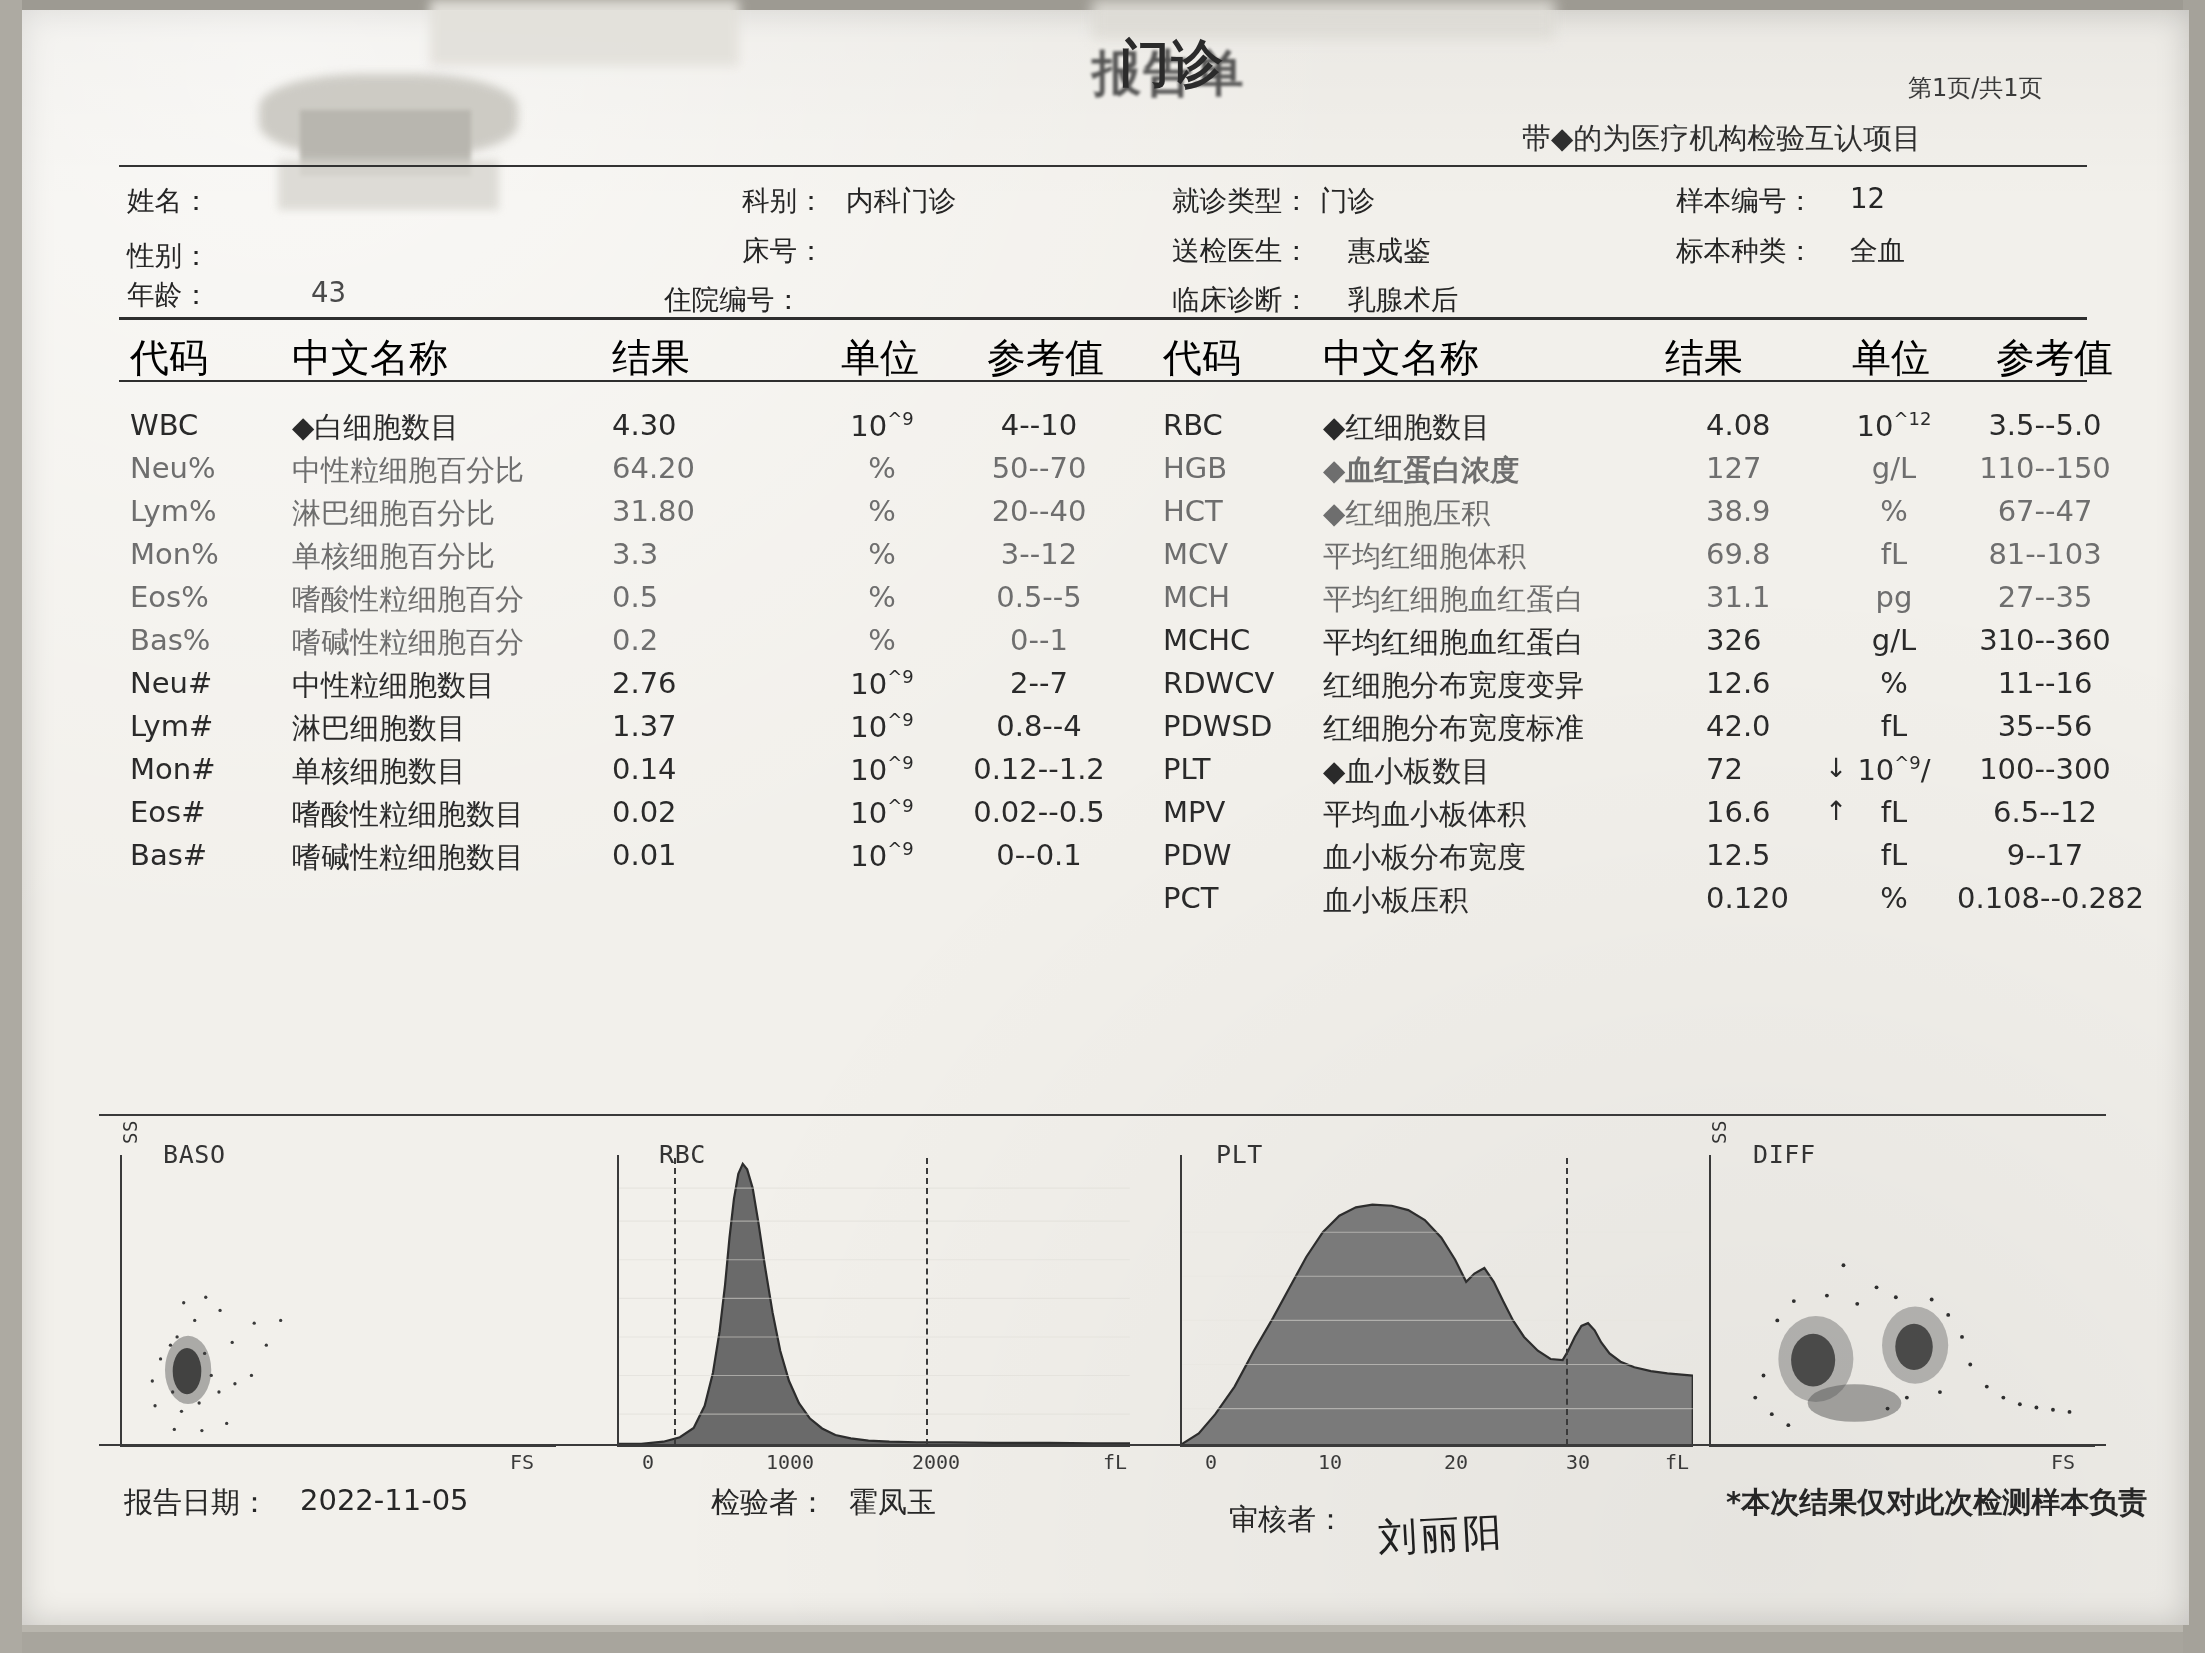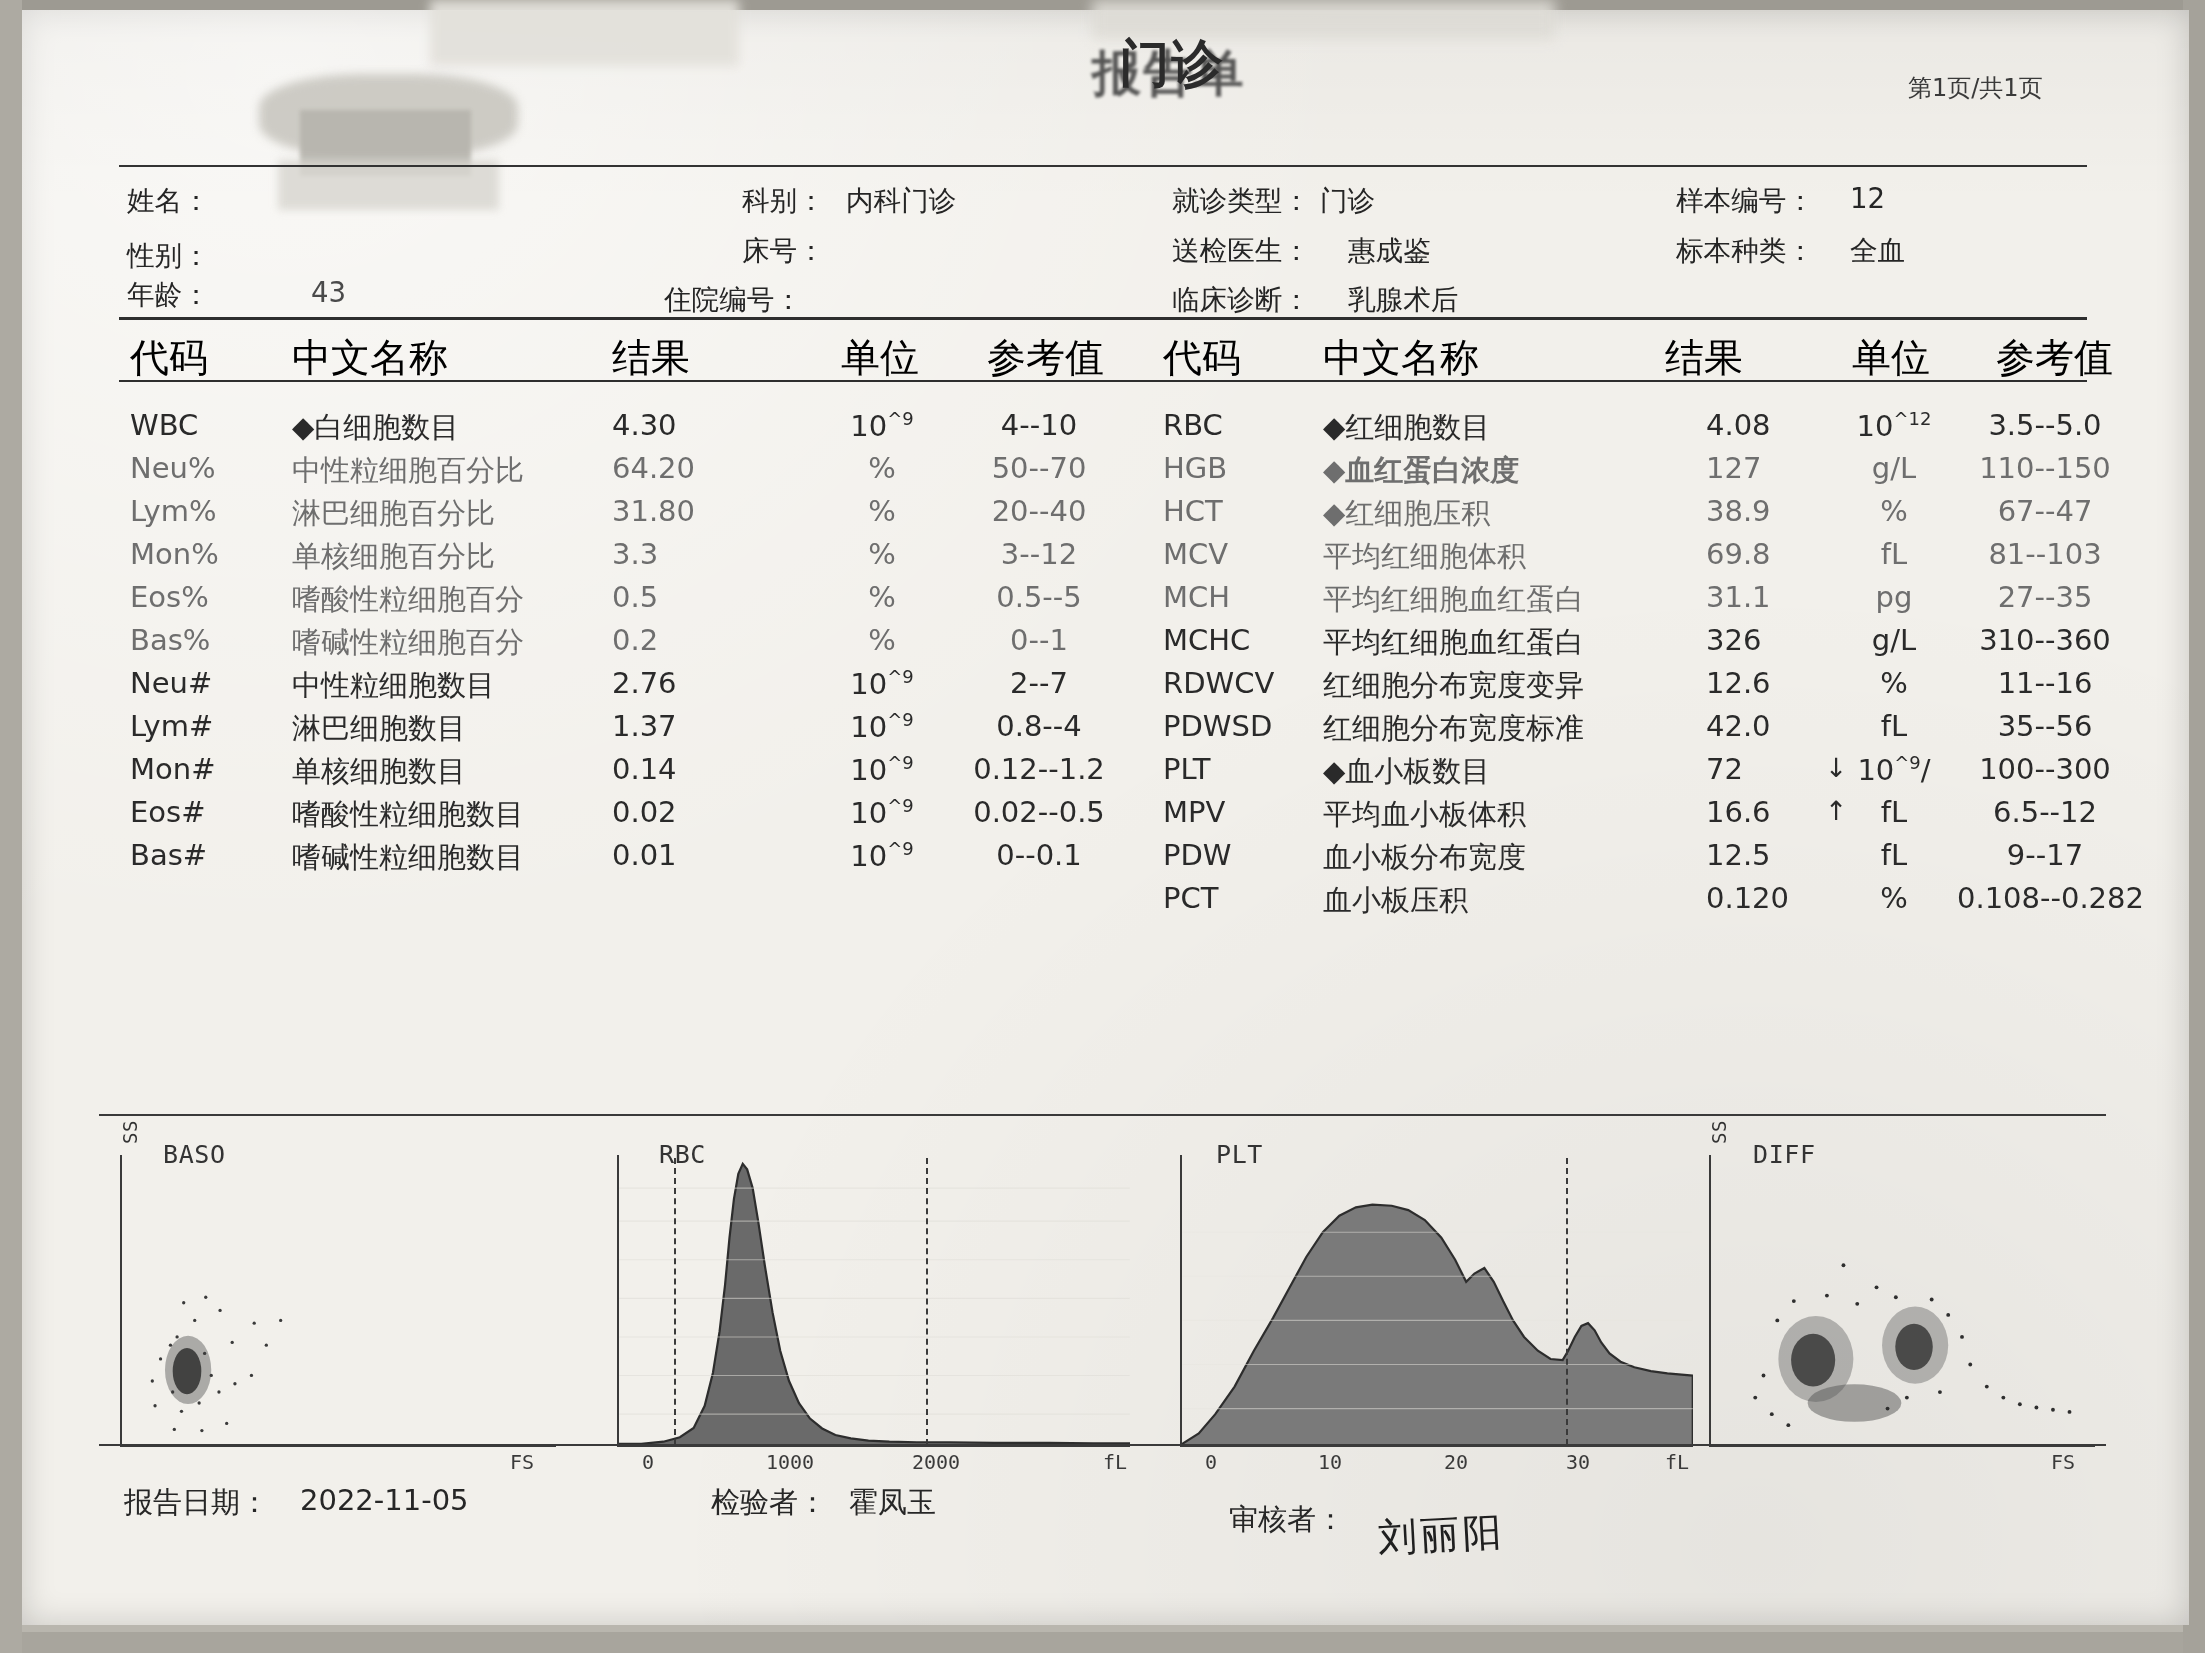--- a/index.html
+++ b/index.html
@@ -217,6 +217,7 @@
   <div class="titleBlur">报告单</div>
   <div class="title">门诊</div>
   <div class="pageNo">第1页/共1页</div>
+  <div class="mutualNote">带◆的为医疗机构检验互认项目</div>
   <div class="hdrRule"></div>
 
   <div class="info">

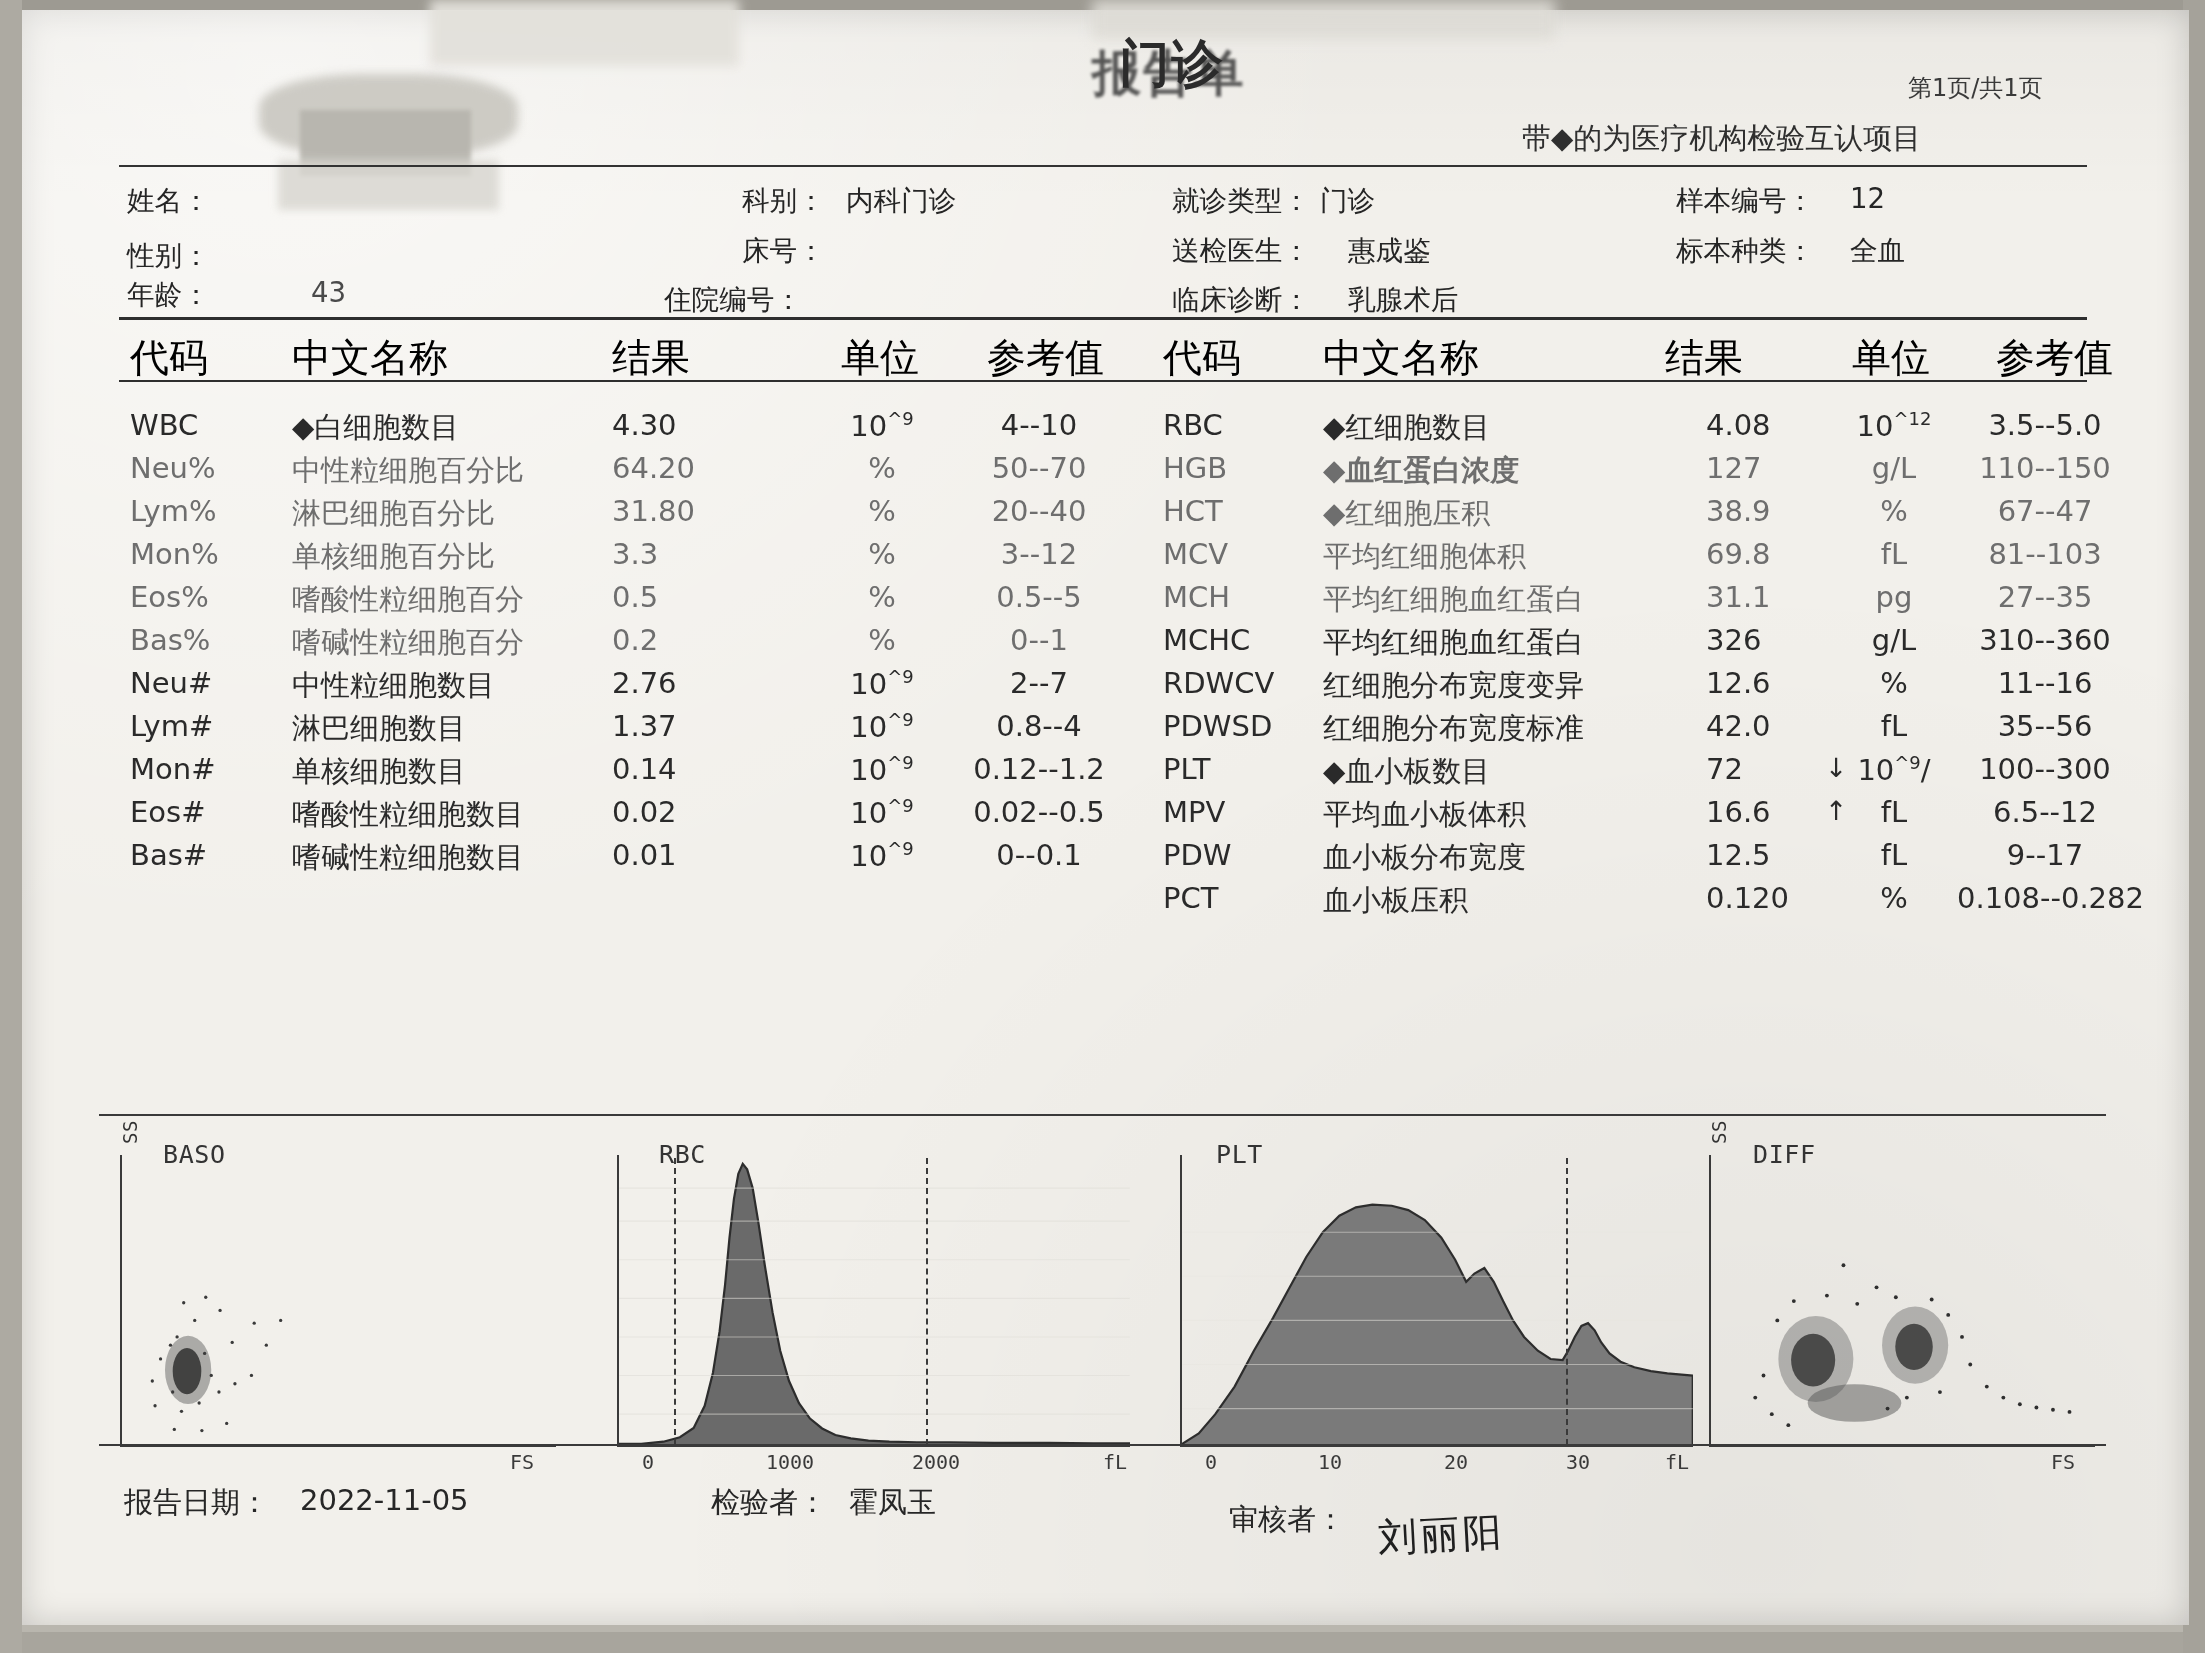--- a/index.html
+++ b/index.html
@@ -507,6 +507,7 @@
   <div class="footTxt" style="left:849px; top:1483px;">霍凤玉</div>
   <div class="footTxt" style="left:1229px; top:1500px;">审核者：</div>
   <div class="sign" style="left:1378px; top:1508px;">刘丽阳</div>
+  <div class="footTxt" style="left:1726px; top:1483px; font-weight:600;">*本次结果仅对此次检测样本负责</div>
 
 </div>
 

